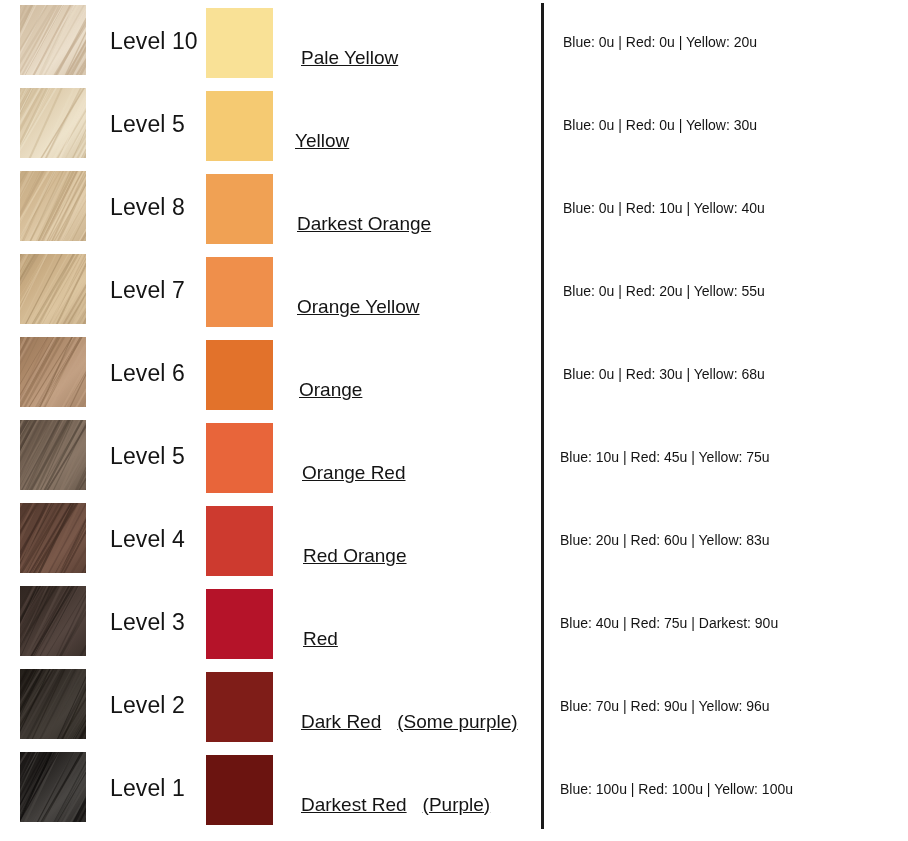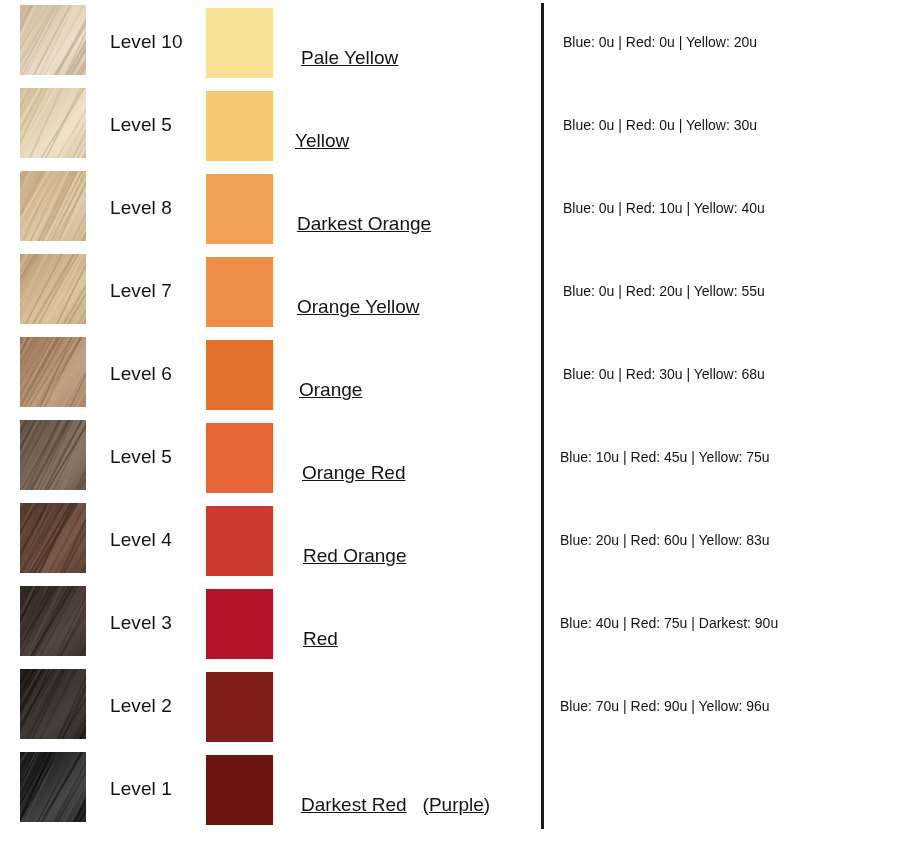--- a/index.html
+++ b/index.html
@@ -67,7 +67,7 @@
     height: 83px;
     display: flex;
     align-items: center;
-    font-size: 19px;
+    font-size: 23px;
     letter-spacing: 0.1px;
     color: #141414;
     white-space: nowrap;

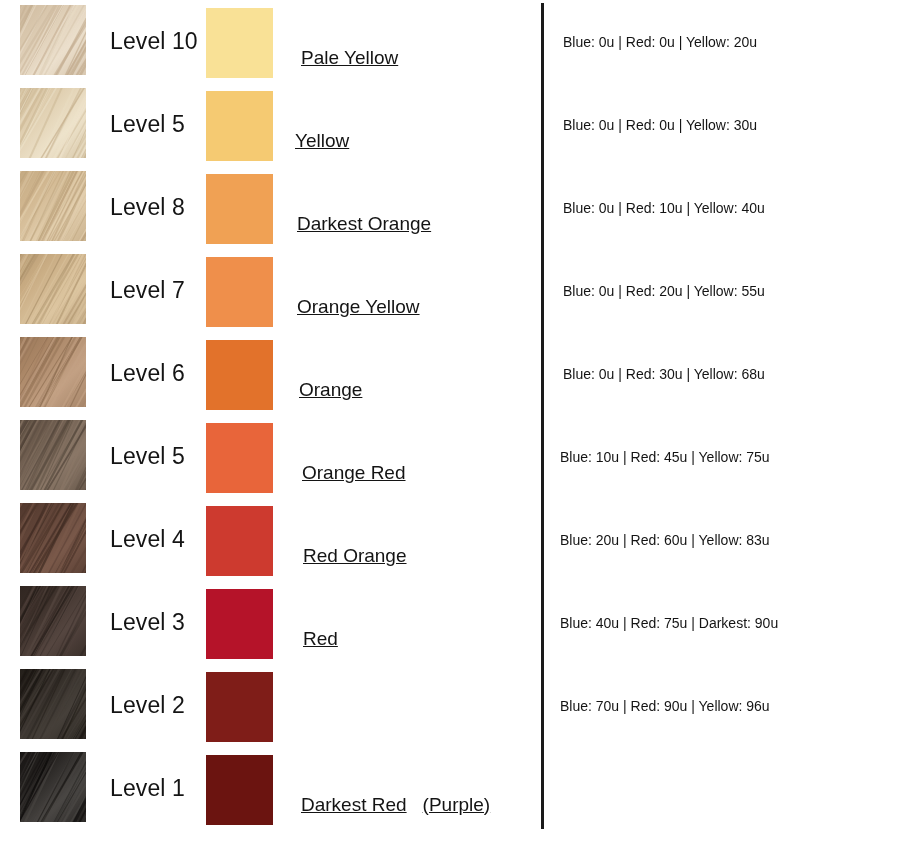--- a/index.html
+++ b/index.html
@@ -1017,6 +1017,10 @@
         </div>
         <div class="level-label">Level 2</div>
         <div class="color-swatch" style="background: rgb(127, 29, 24);"></div>
+        <div class="pigment-name" style="left: 301px;">
+          <span>Dark Red</span>
+          <span style="margin-left: 16px;">(Some purple)</span>
+        </div>
         <div class="formula" style="left: 560px;">Blue: 70u  |  Red: 90u  |  Yellow: 96u</div>
       </div>
       <div class="row" style="top: 747px;">

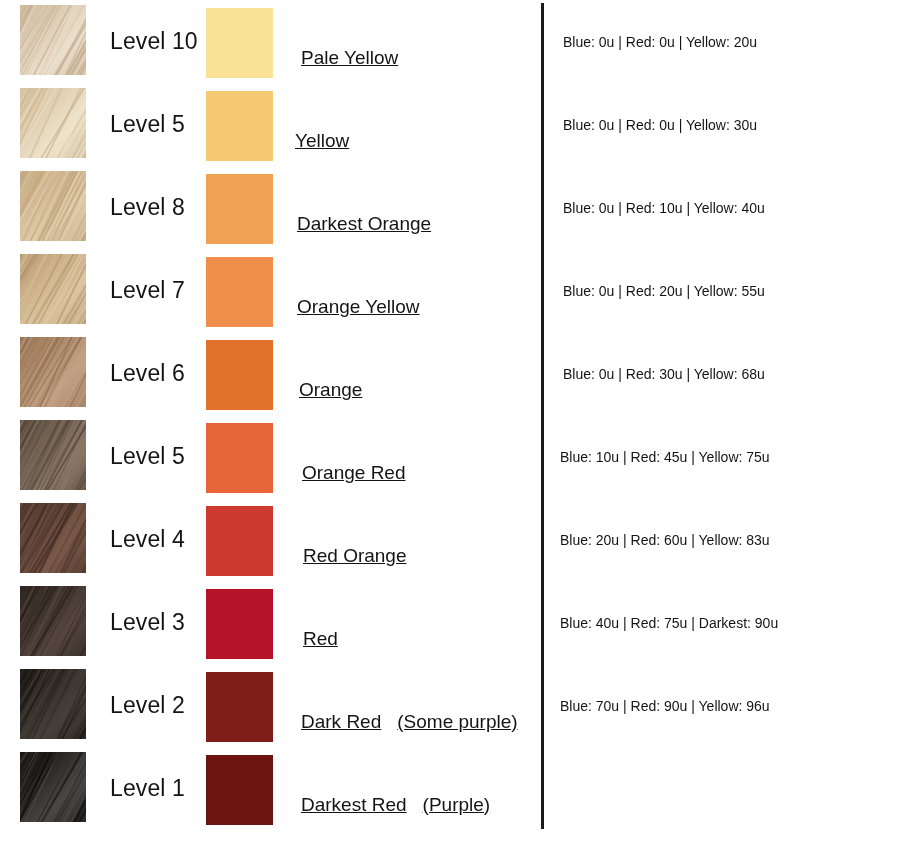--- a/index.html
+++ b/index.html
@@ -1123,6 +1123,7 @@
           <span>Darkest Red</span>
           <span style="margin-left: 16px;">(Purple)</span>
         </div>
+        <div class="formula" style="left: 560px;">Blue: 100u  |  Red: 100u  |  Yellow: 100u</div>
       </div>
     </div>
 </div>

